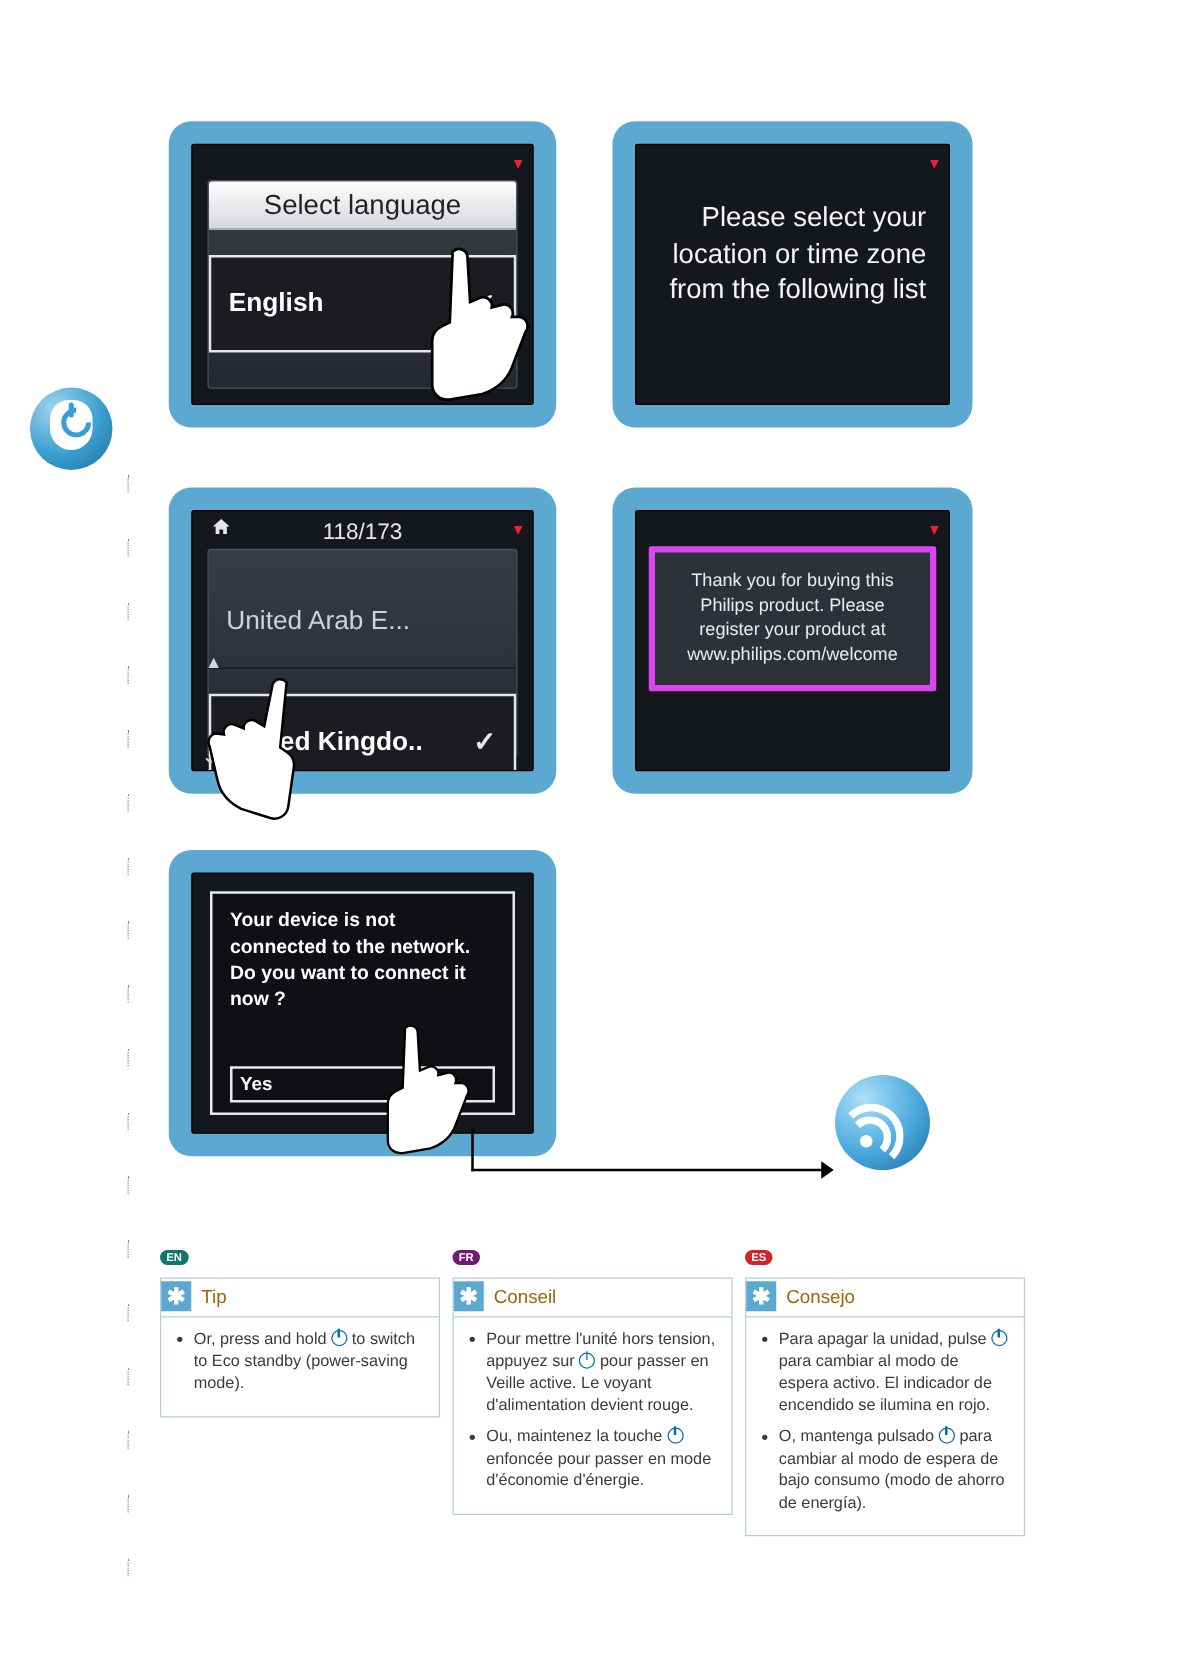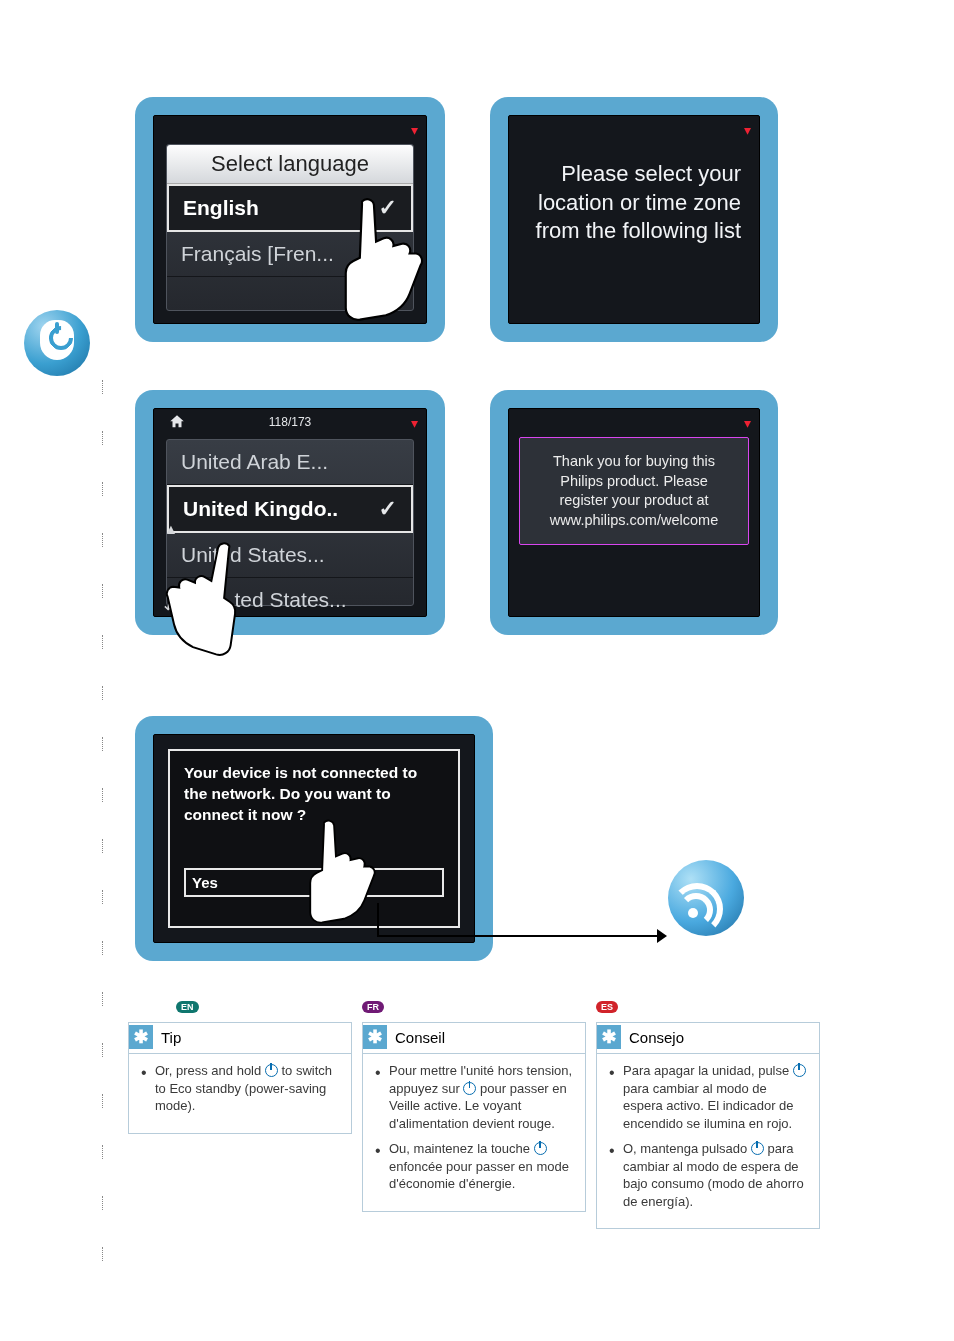--- a/index.html
+++ b/index.html
@@ -120,9 +120,10 @@
   .list-item {
     font-size: 21px;
     color: #cfd3d8;
-    padding: 10px 14px;
+    padding: 25px 14px;
     border-bottom:1px solid #14161a;
     position:relative;
+    margin-top:20px;
   }
   .list-item.selected {
     background:#1a1c20;

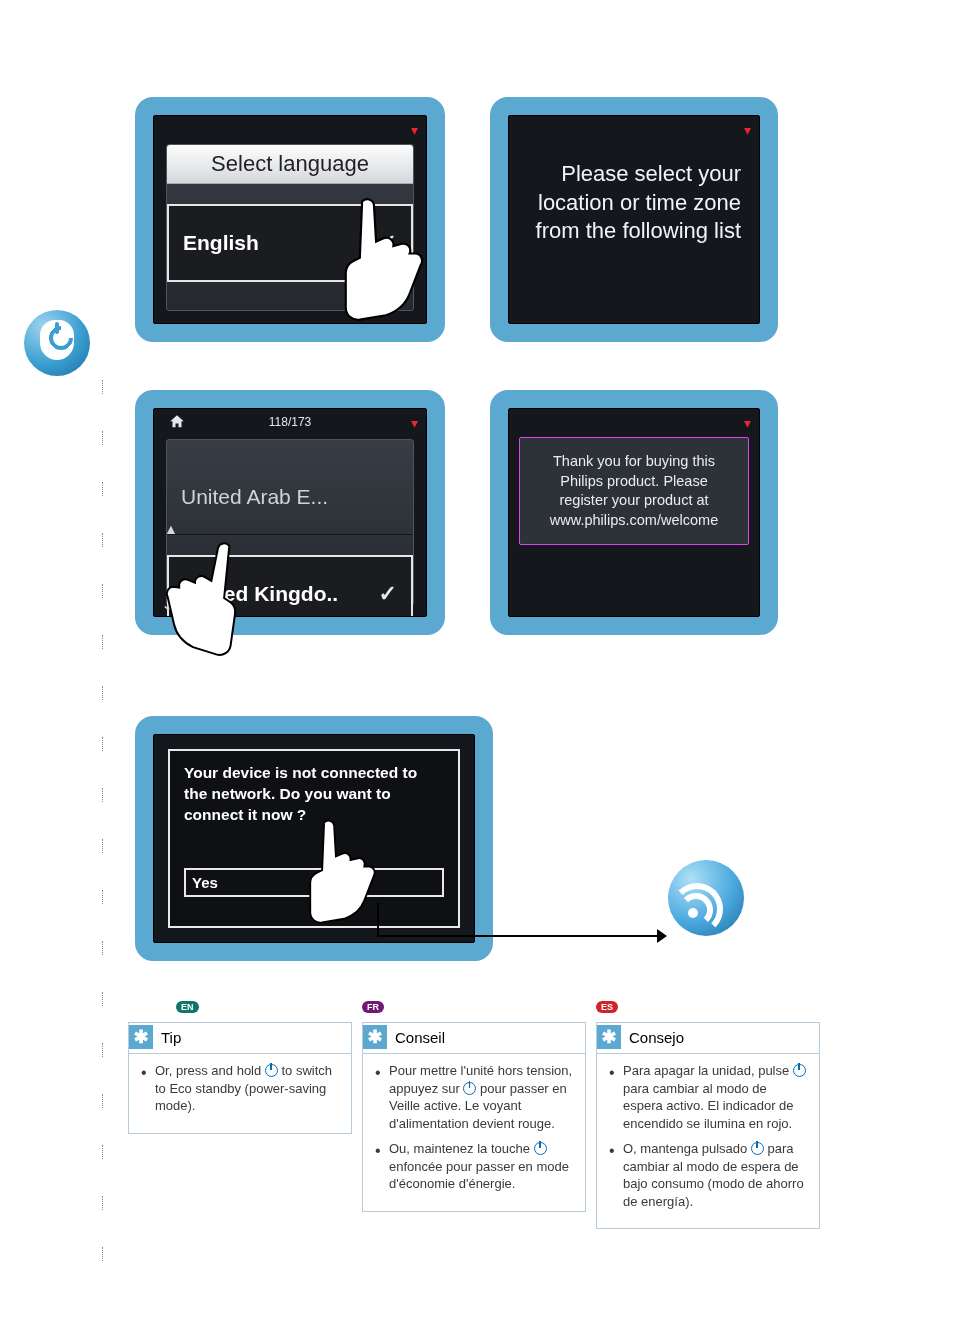--- a/index.html
+++ b/index.html
@@ -151,7 +151,7 @@
   
   .counter {
     position:absolute; top:6px; left:0; right:0; text-align:center;
-    font-size:12px; color:#e5e7ea;
+    font-size:18px; color:#e5e7ea;
   }
   .side-arrow { position:absolute; left:10px; color:#d5d7da; font-size:14px; }
   .side-back { position:absolute; left:10px; color:#d5d7da; font-size:18px; }

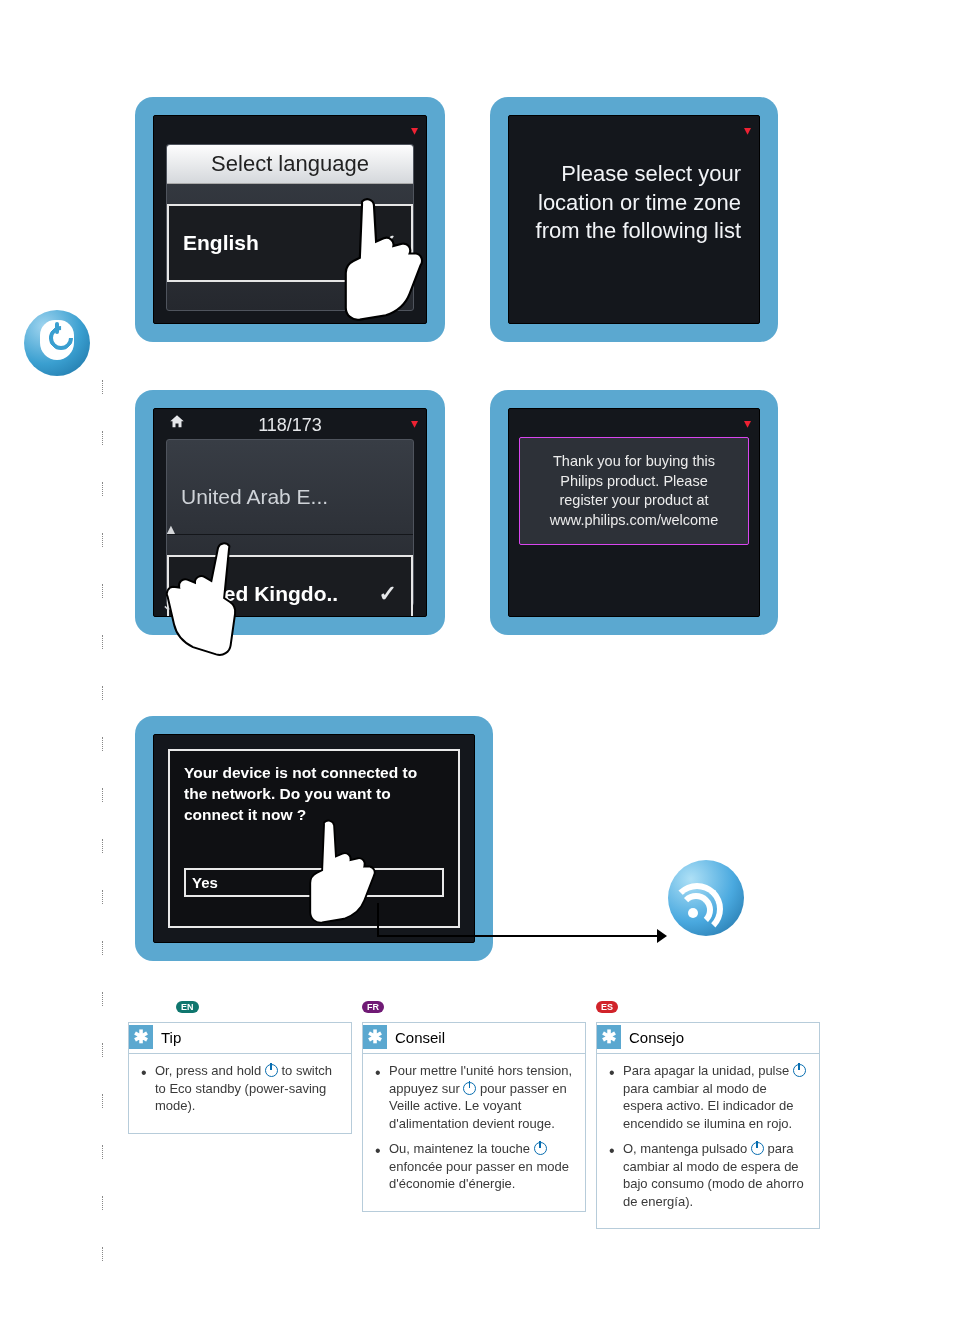--- a/index.html
+++ b/index.html
@@ -145,7 +145,7 @@
   }
   .msg-small {
     font-size:14.5px; text-align:center; color:#ececec; padding:14px 16px; line-height:1.35;
-    background:#2d3138; margin:10px; border:1px solid #d946ef; border-radius:2px;
+    background:#2d3138; margin:10px; border:5px solid #d946ef; border-radius:2px;
   }
 
   

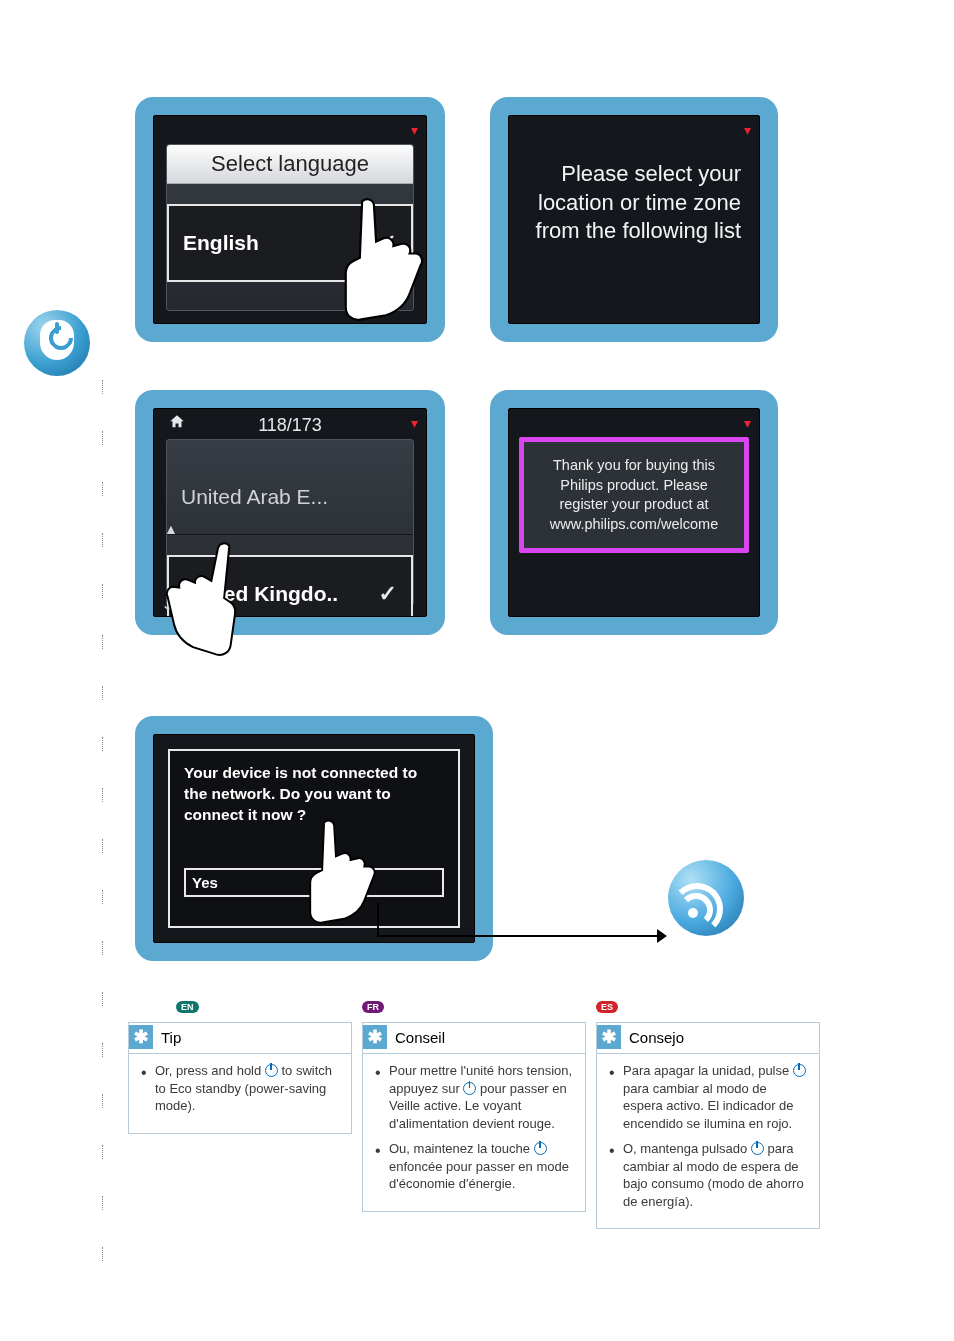--- a/index.html
+++ b/index.html
@@ -221,7 +221,7 @@
   #p2 { left:490px; top:97px;  width:288px; height:245px; }
   #p3 { left:135px; top:390px; width:310px; height:245px; }
   #p4 { left:490px; top:390px; width:288px; height:245px; }
-  #p5 { left:135px; top:716px; width:358px; height:245px; }
+  #p5 { left:135px; top:680px; width:310px; height:245px; }
 
   
   #hand1 { left:320px; top:195px; width:110px; height:130px; }

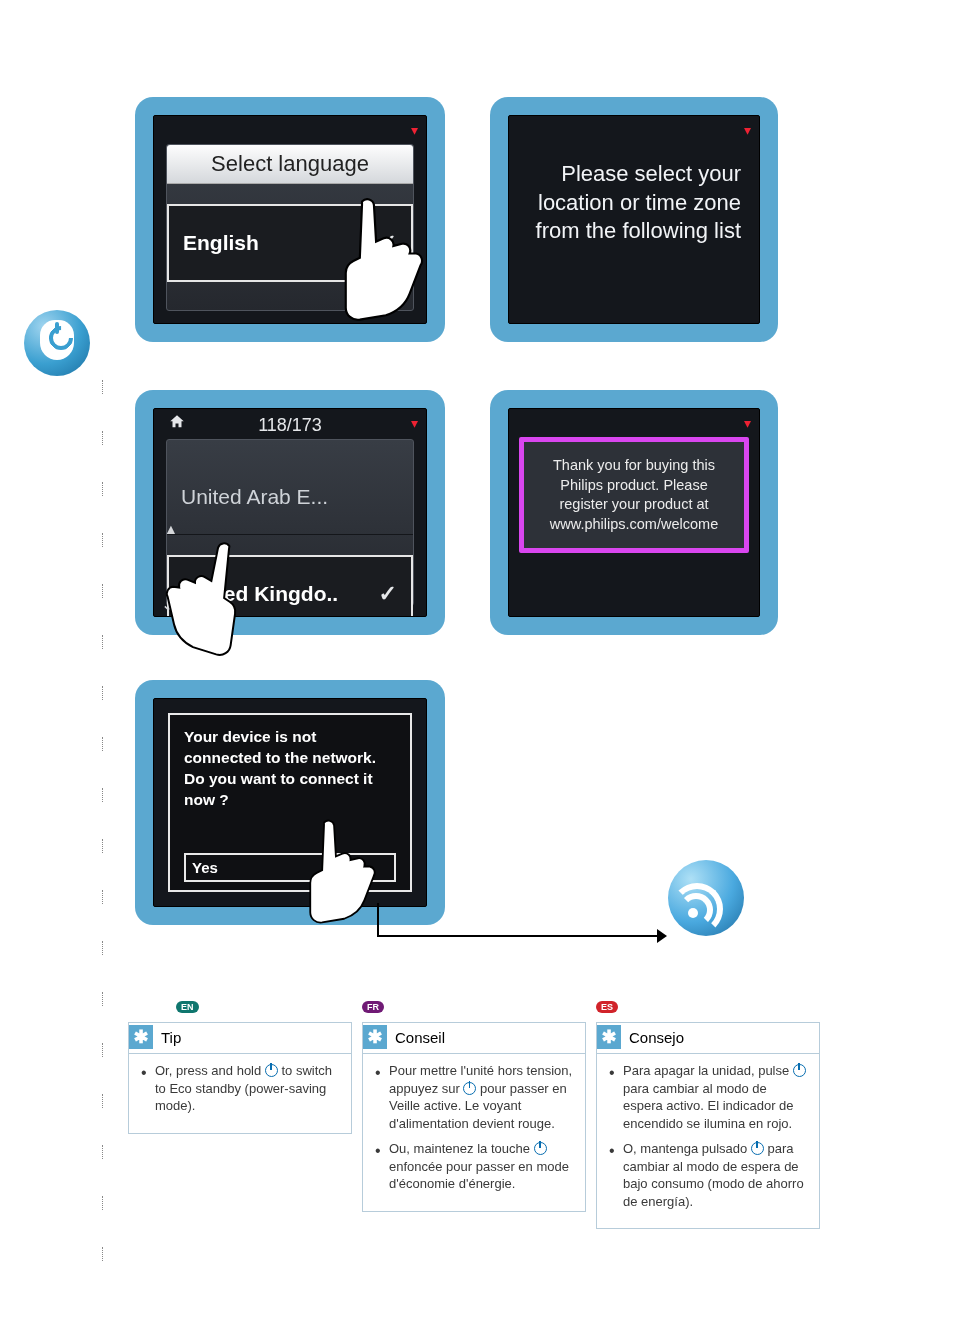--- a/index.html
+++ b/index.html
@@ -182,7 +182,7 @@
     display:inline-block; color:#fff; font-size:9px; font-weight:bold;
     padding:1px 5px; border-radius:8px; text-align:center; min-width:18px;
   }
-  .en { background:#0f766e;margin-left:48px; }
+  .en { background:#0f766e; }
   .fr { background:#701a75; }
   .es { background:#d1232a; }
 

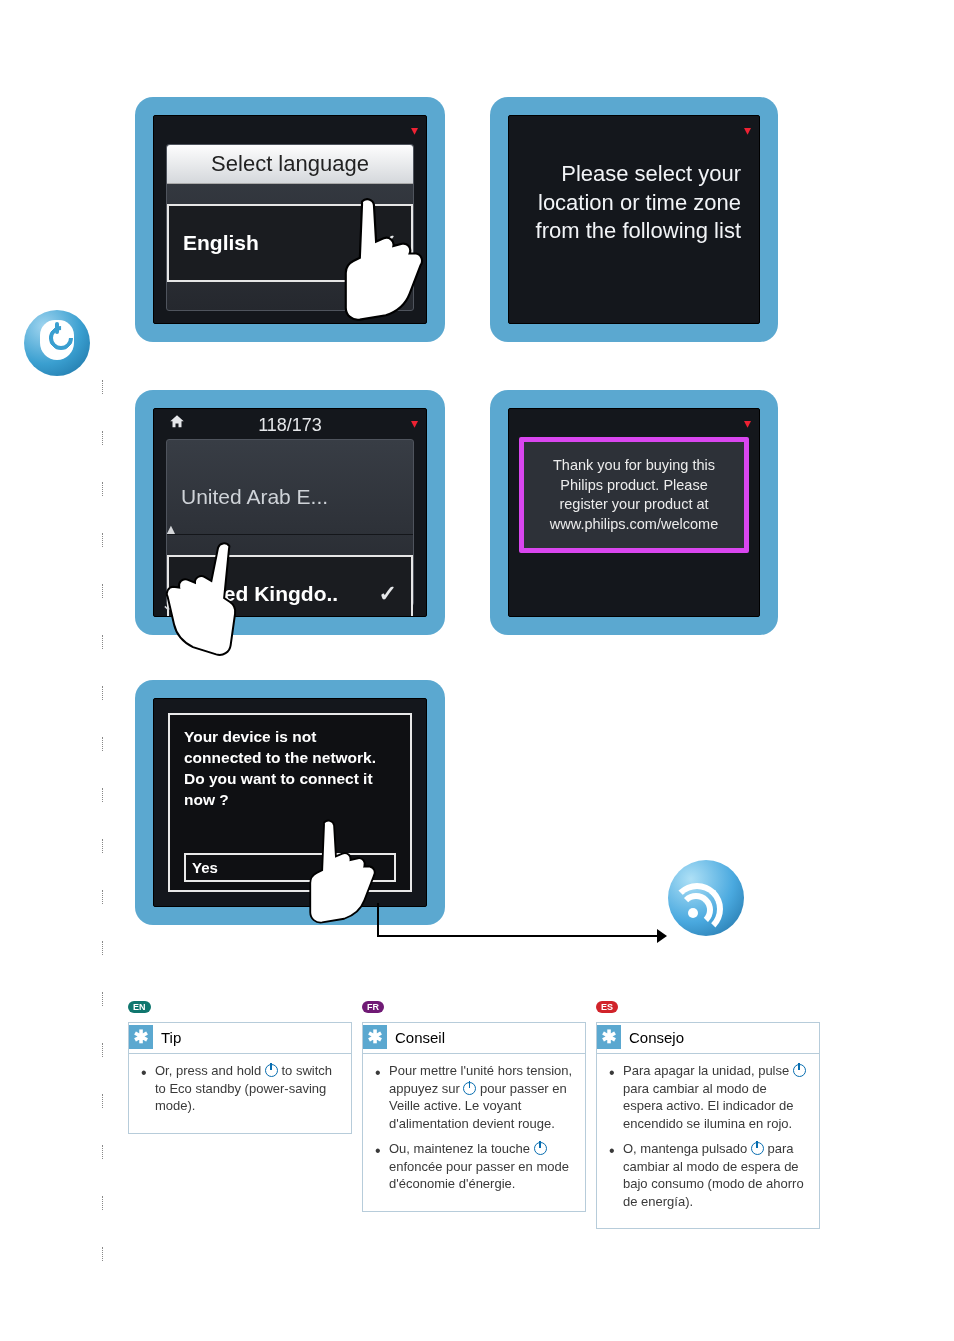--- a/index.html
+++ b/index.html
@@ -203,7 +203,7 @@
     display:flex; align-items:center; justify-content:center;
     color:#fff; font-size:18px; font-weight:bold;
   }
-  .tip-title { color:#000000; font-size:15px; }
+  .tip-title { color:#a16207; font-size:15px; }
   .tipbox-body { padding:8px 10px 10px 12px; }
   .tipbox-body ul { list-style:none; }
   .tipbox-body li { position:relative; padding-left:14px; margin-bottom:8px; line-height:1.35; }

